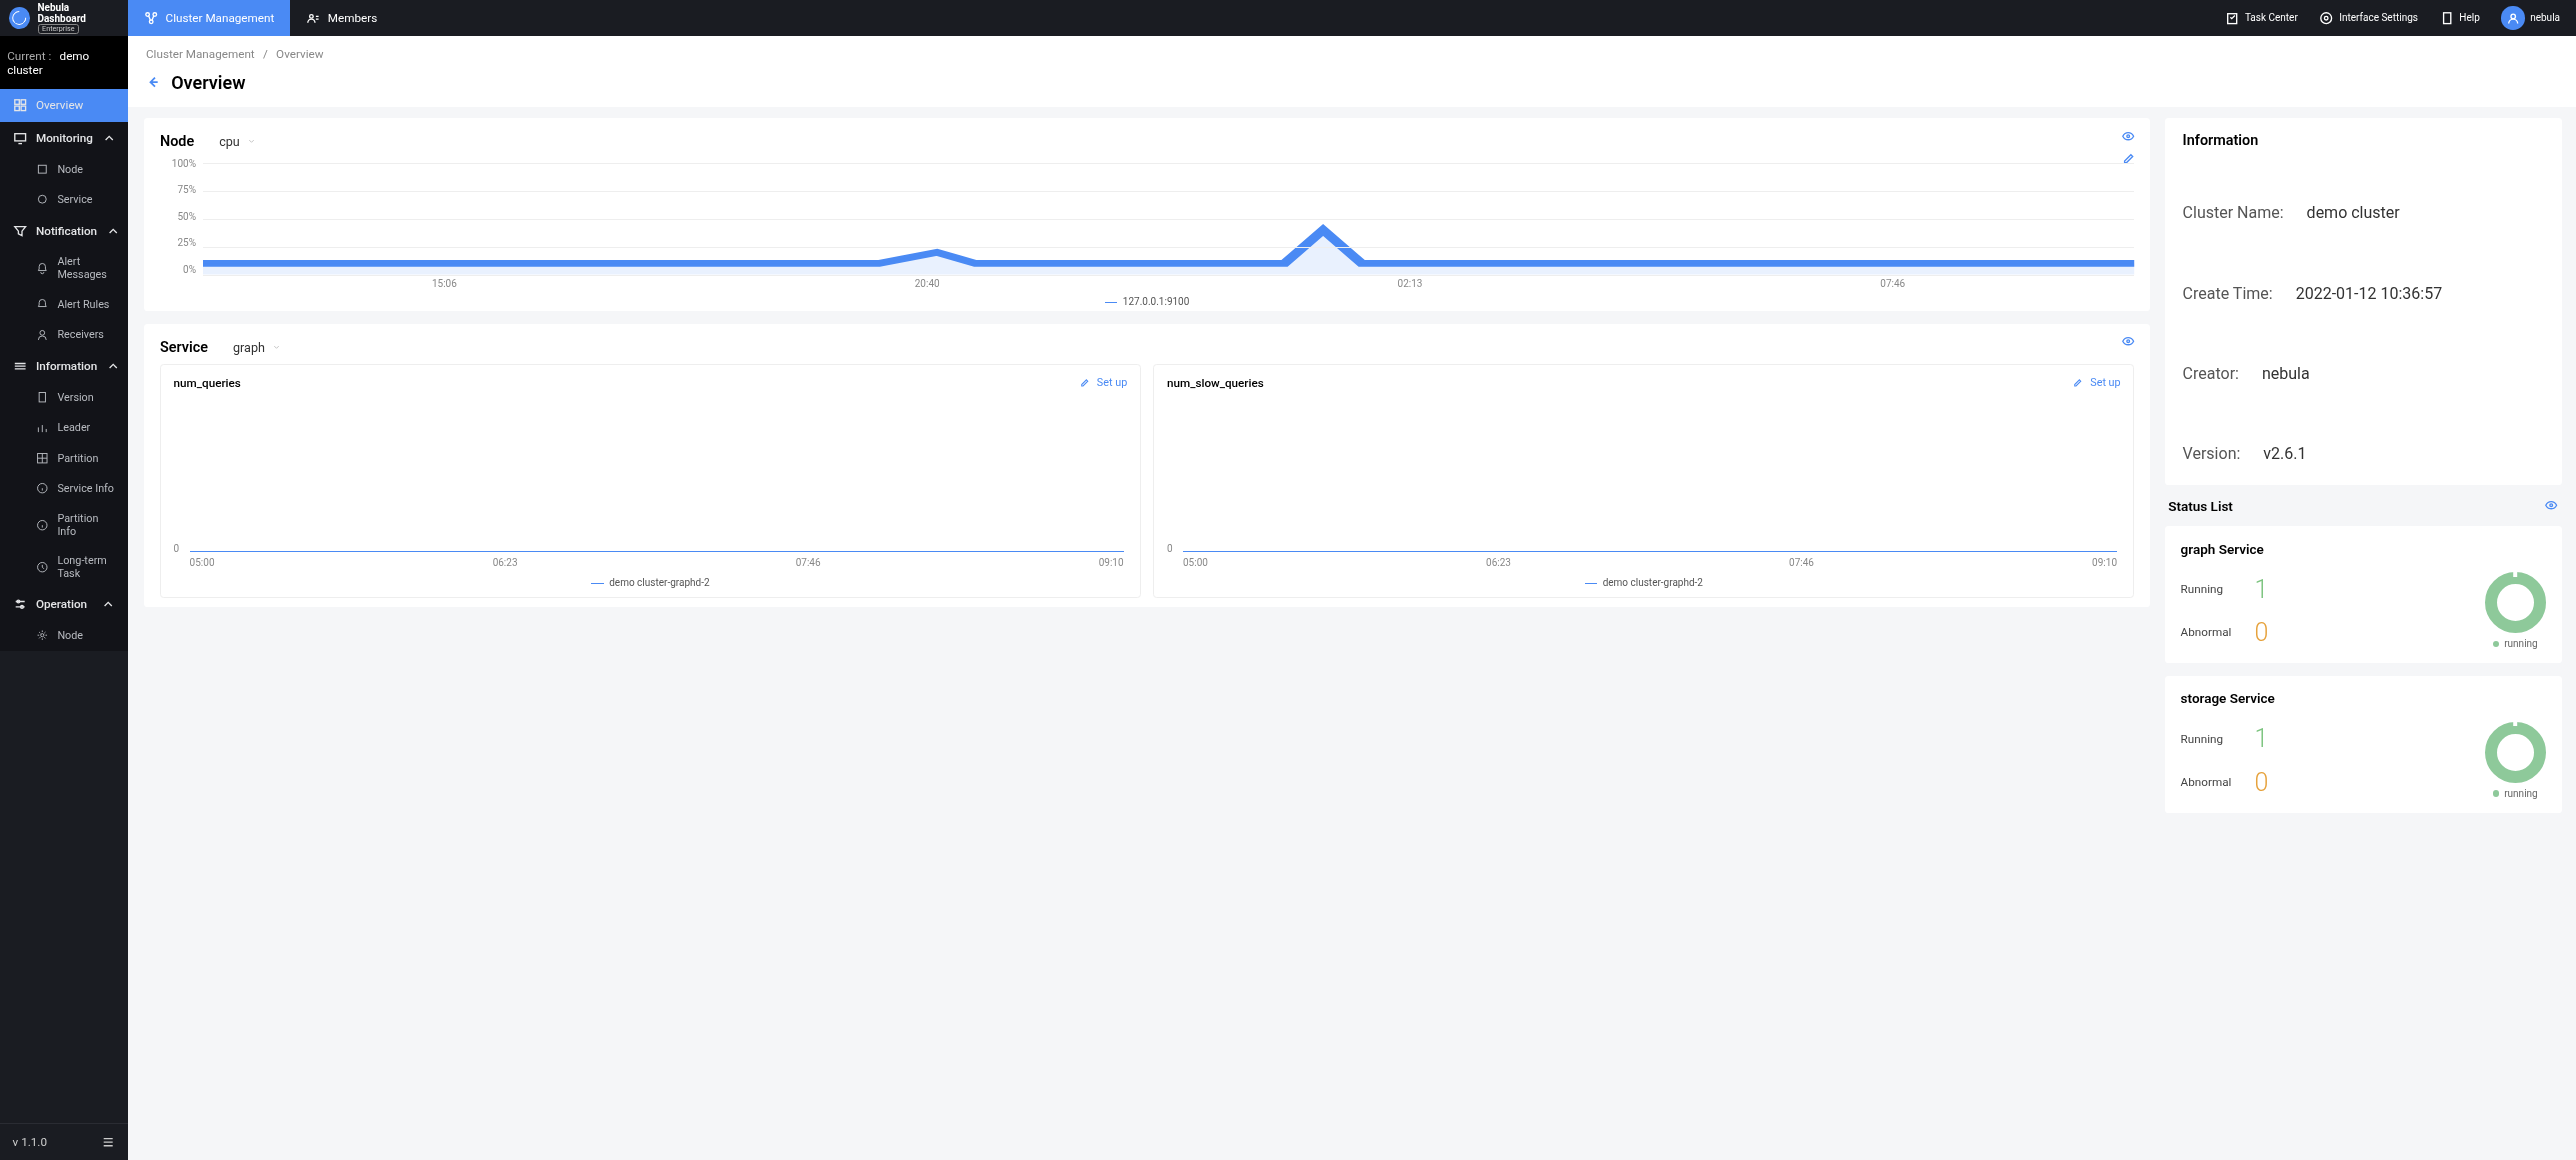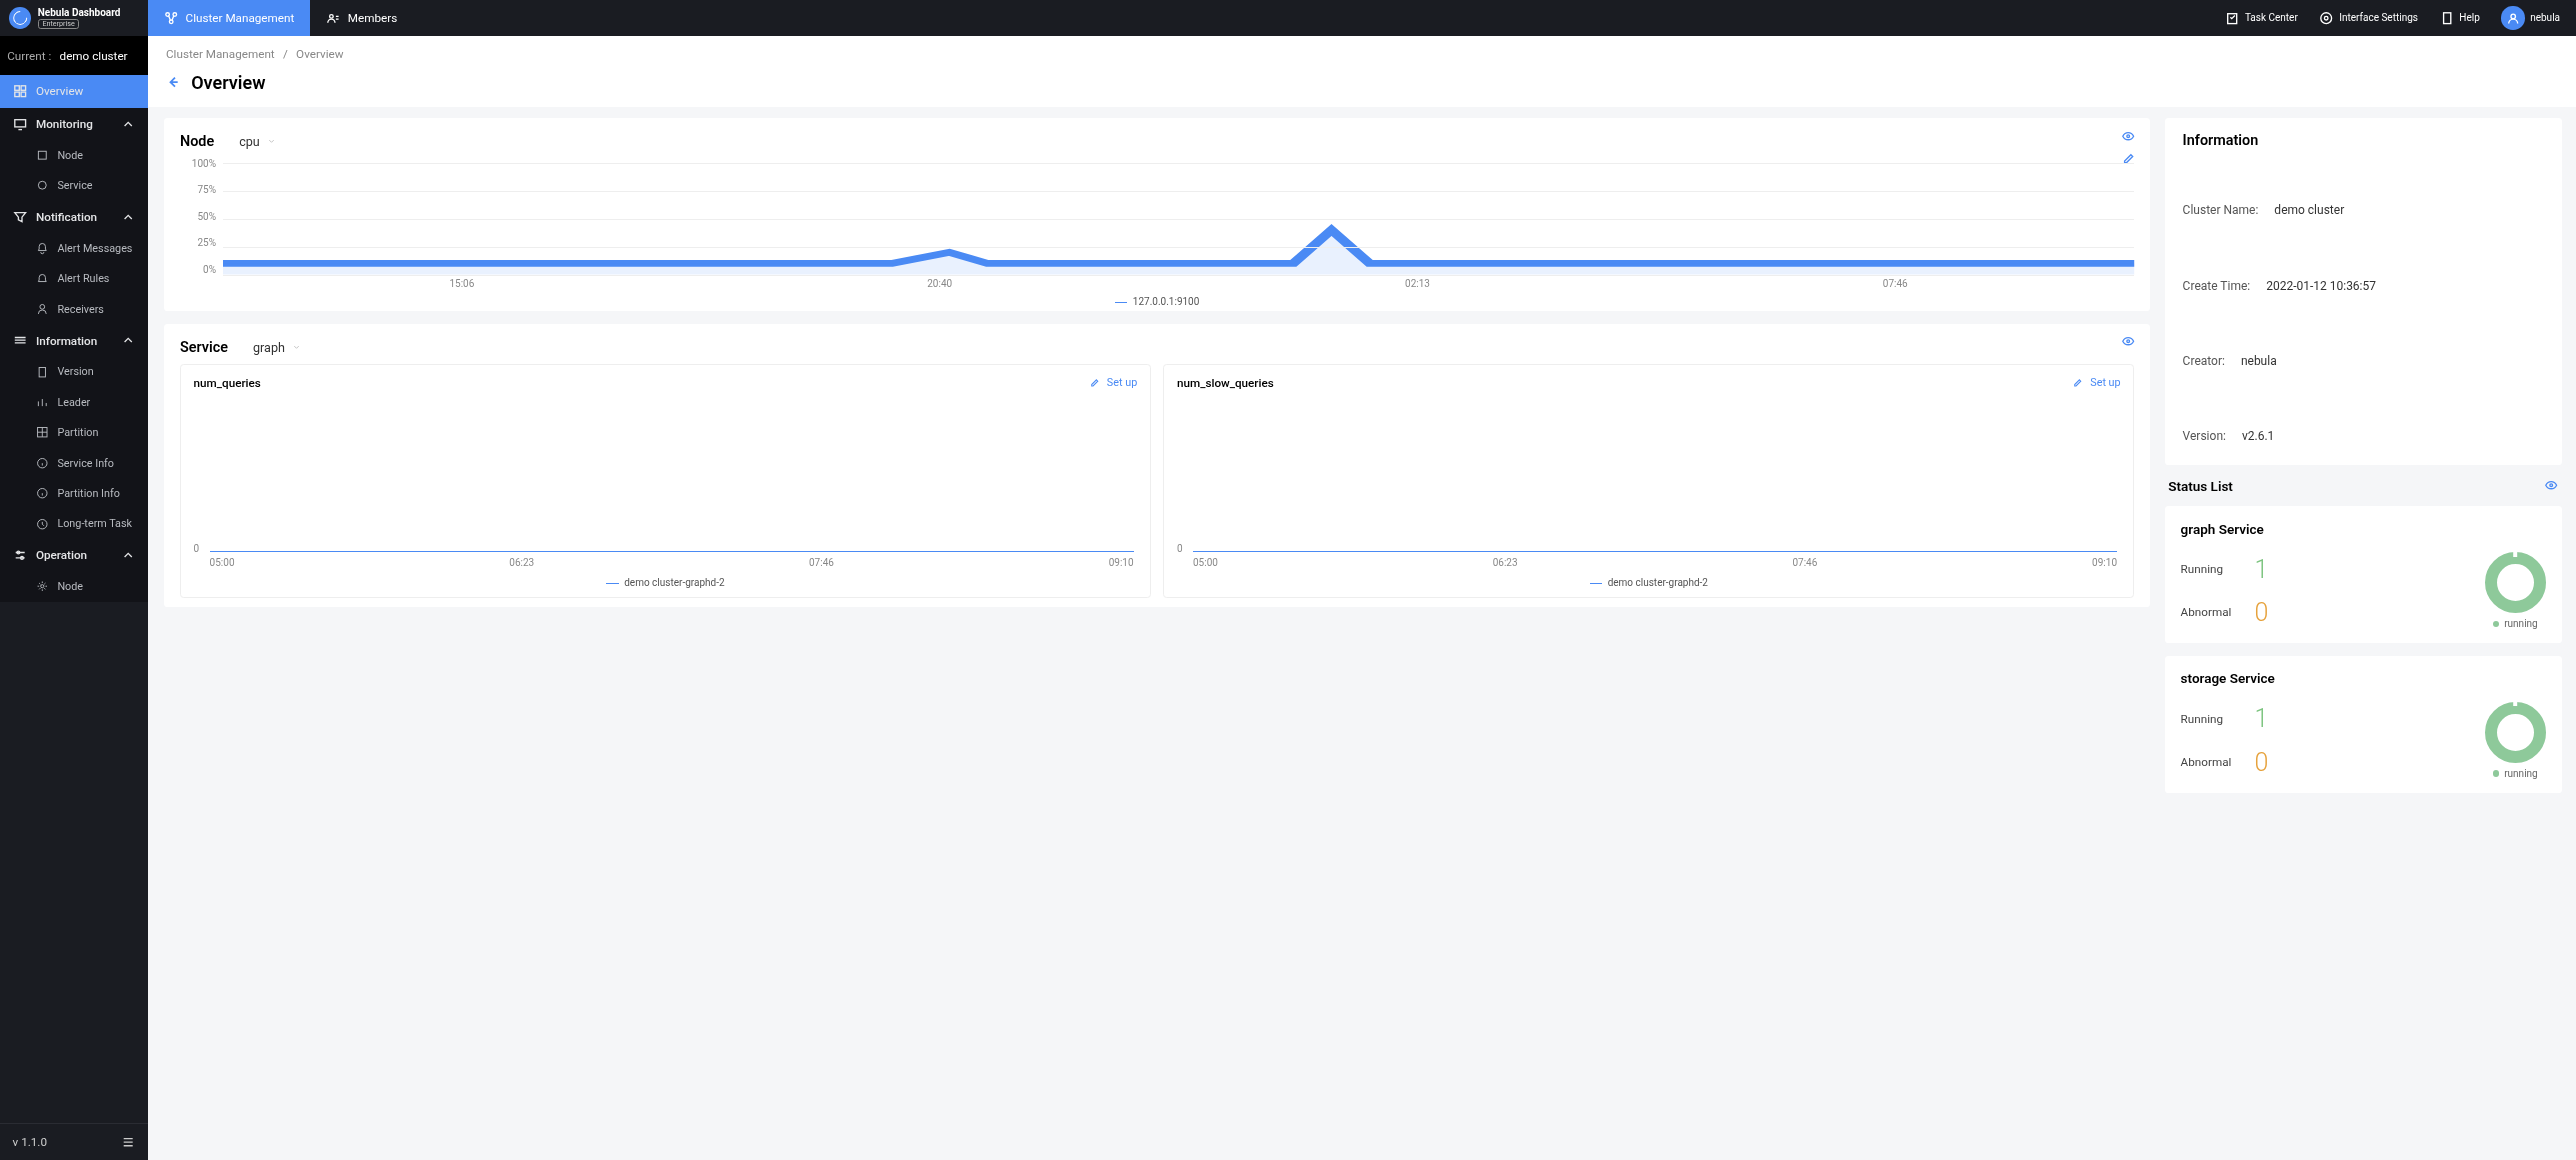--- a/index.html
+++ b/index.html
@@ -6,7 +6,7 @@
 body { background: #f5f6f8; overflow: hidden; }
 .app { display: flex; height: 100vh; width: 100vw; }
 
-.sidebar { width: 148px; background: #1a1c22; color: #fff; display: flex; flex-direction: column; flex-shrink: 0; }
+.sidebar { width: 128px; background: #1a1c22; color: #fff; display: flex; flex-direction: column; flex-shrink: 0; }
 .logo-row { display: flex; align-items: center; gap: 7.2px; padding: 7.2px 9px; height: 36px; }
 .logo-circle { width: 21.6px; height: 21.6px; border-radius: 50%; background: #4a8af4; display: flex; align-items: center; justify-content: center; }
 .logo-swirl { width: 14.4px; height: 14.4px; border: 1.8px solid #fff; border-radius: 50%; border-top-color: transparent; transform: rotate(45deg); }

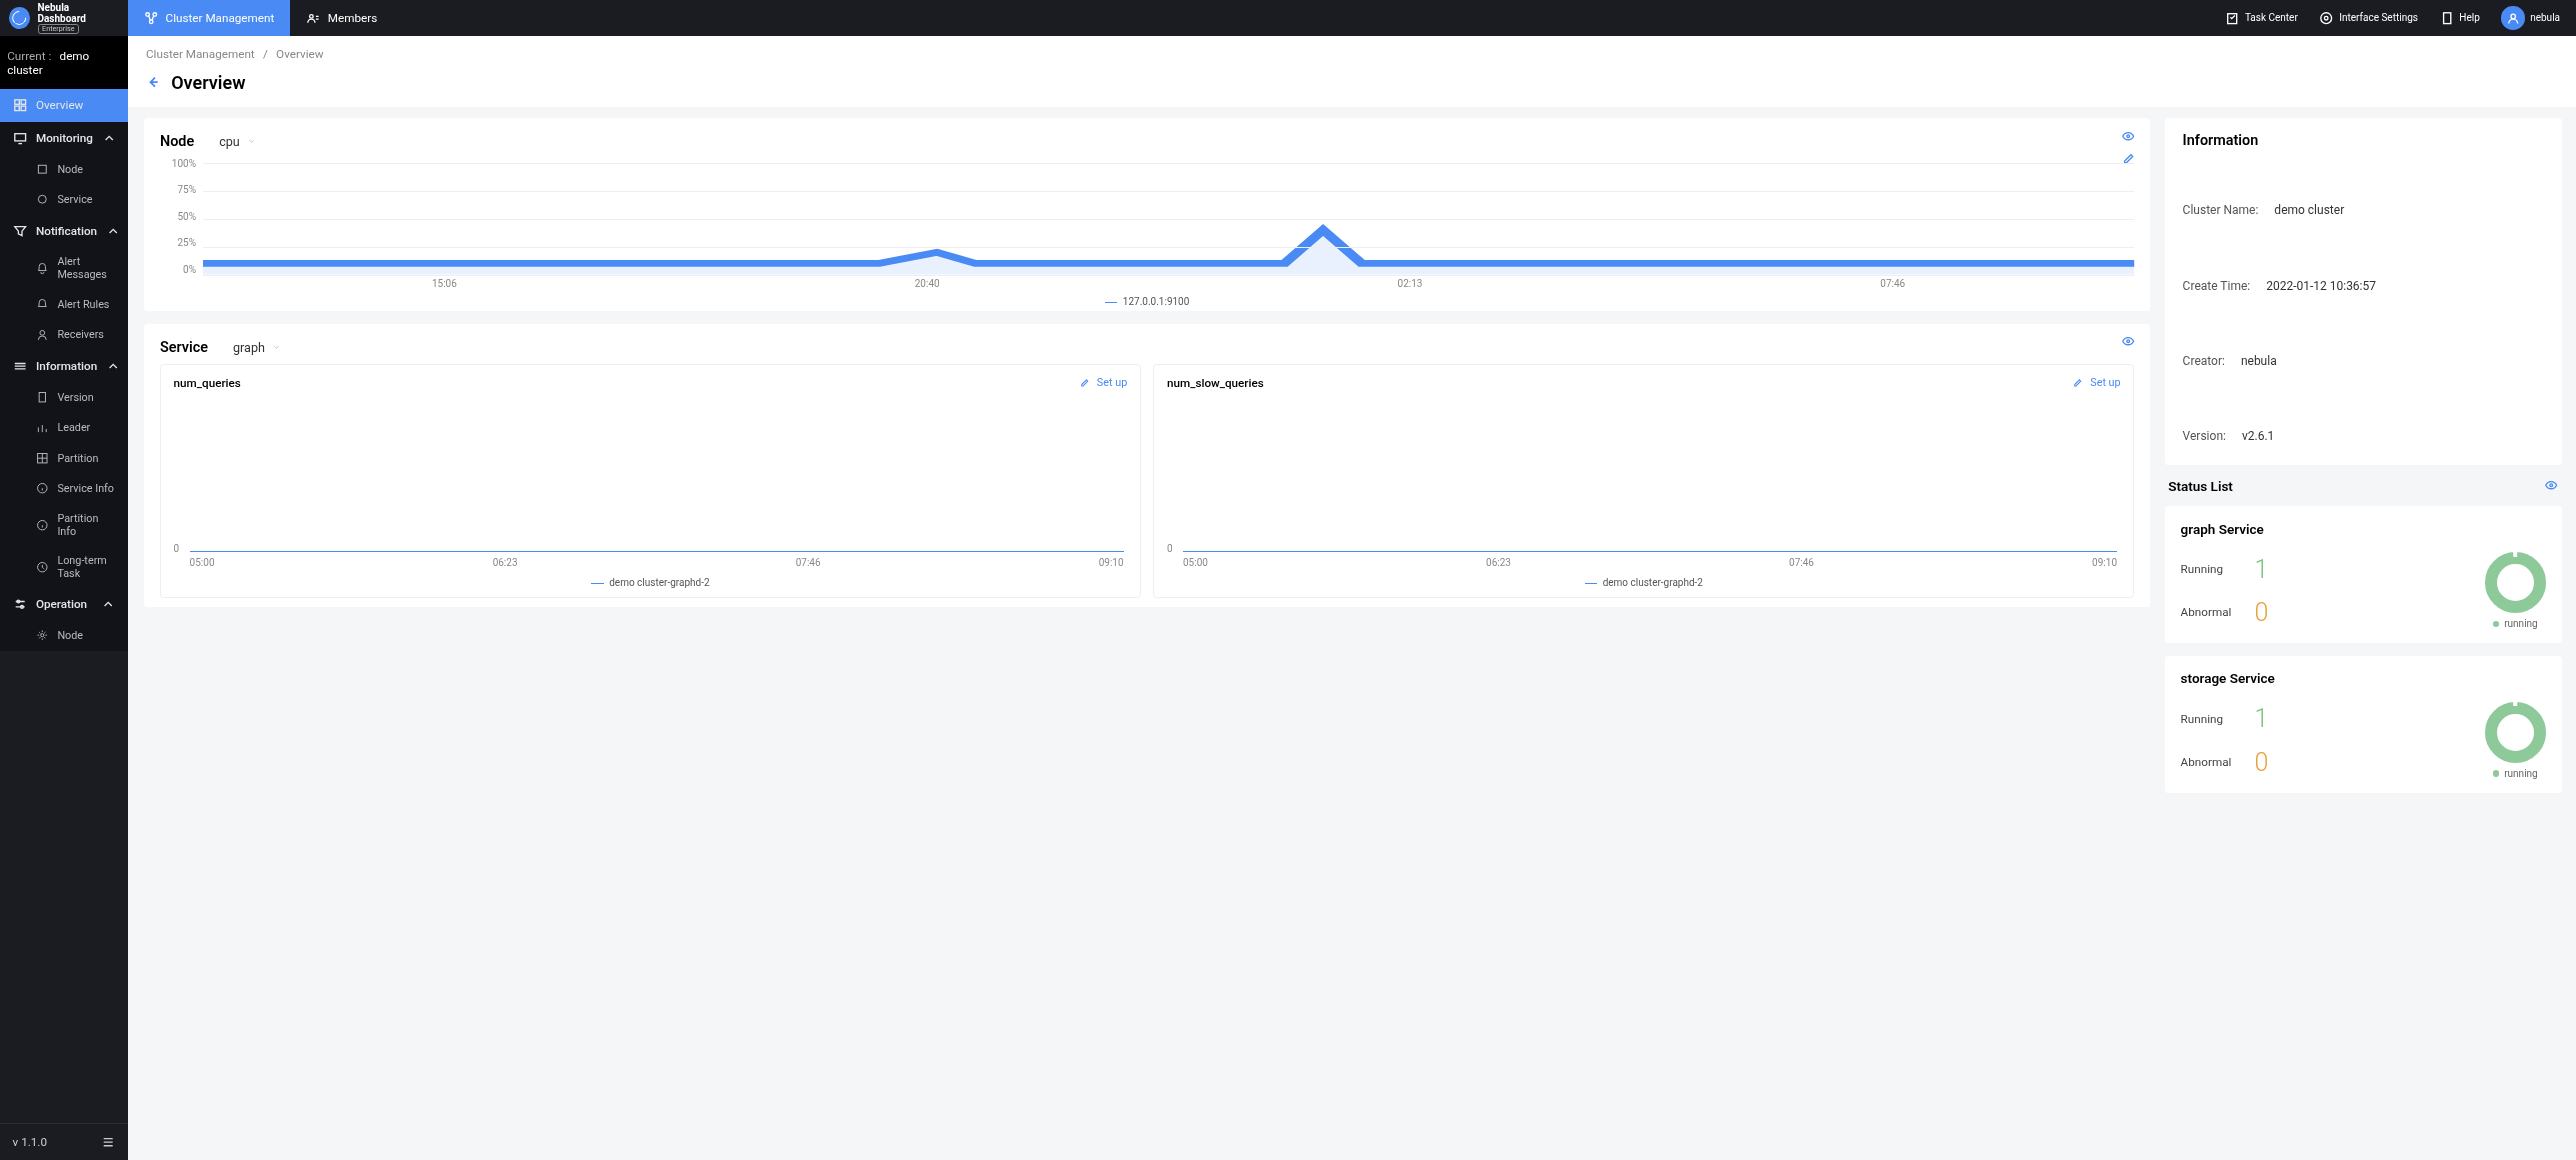--- a/index.html
+++ b/index.html
@@ -80,7 +80,7 @@
 .right-col { width: 397px; flex-shrink: 0; display: flex; flex-direction: column; gap: 12.6px; }
 .info-panel { background: #fff; border-radius: 3.6px; padding: 14.4px 18px; }
 .info-title { font-size: 14.4px; font-weight: 600; margin-bottom: 12.6px; }
-.info-row { font-size: 12px; color: #333; padding: 7.2px 0; display: flex; gap: 16px; margin-top: 47px; }
+.info-row { font-size: 16px; color: #333; padding: 7.2px 0; display: flex; gap: 23px; margin-top: 47px; }
 .info-label { color: #555; }
 
 .status-head { display: flex; align-items: center; justify-content: space-between; padding: 0 3.6px; }

